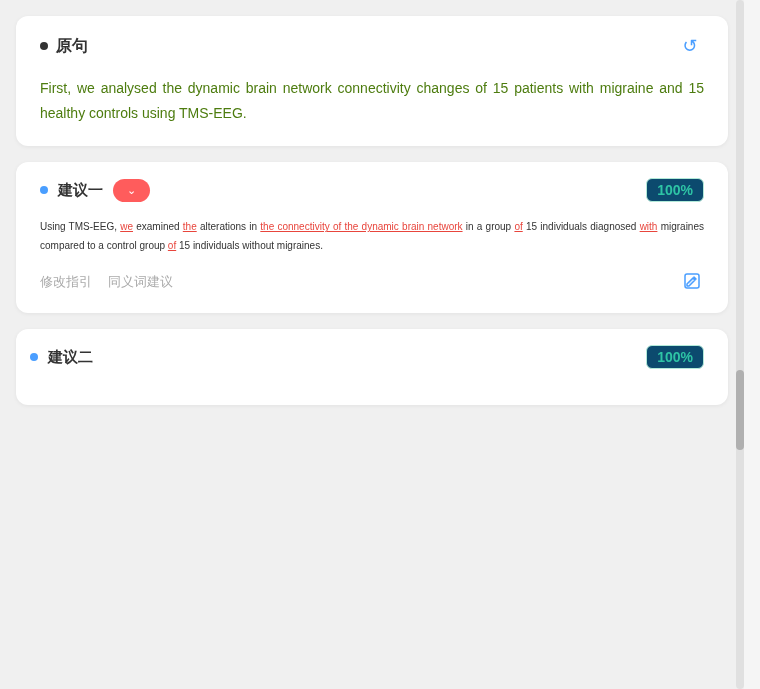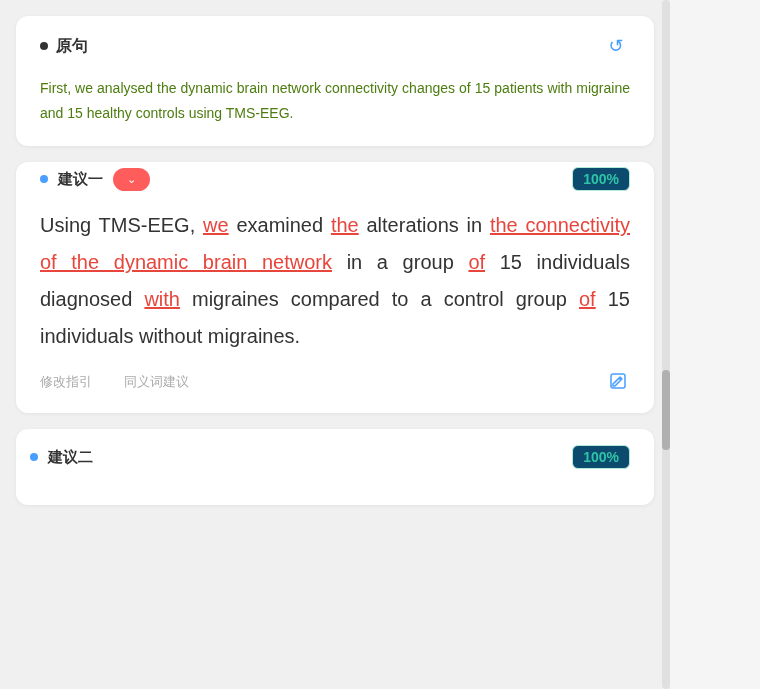--- a/index.html
+++ b/index.html
@@ -17,7 +17,7 @@
     }
 
     .page-container {
-      width: 670px;
+      width: 744px;
       min-height: 689px;
       background: #f0f0f0;
       padding: 16px 16px 0 16px;

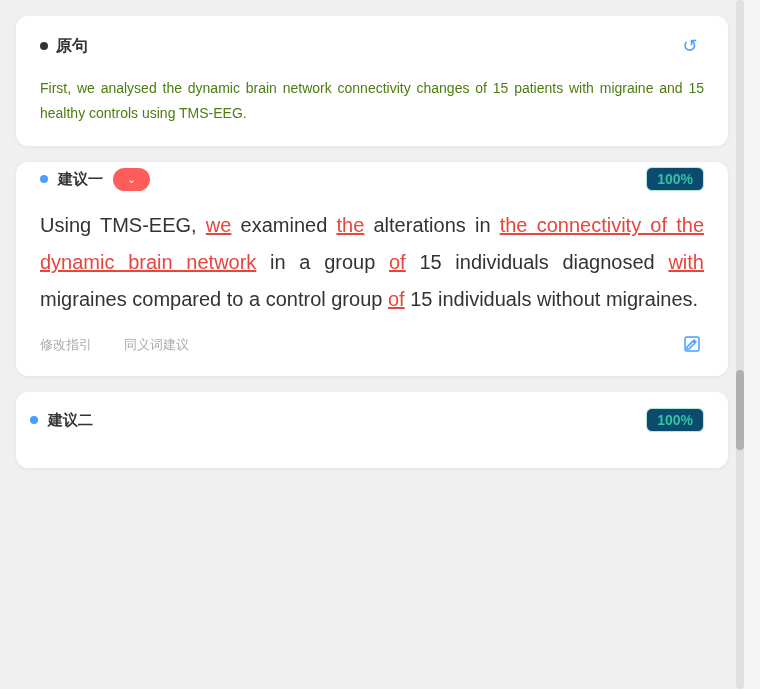--- a/index.html
+++ b/index.html
@@ -109,7 +109,7 @@
 
     
     .card-suggestion {
-      padding: 5px 24px 20px 24px;
+      padding: 16px 24px 20px 24px;
     }
 
     .suggestion-header {

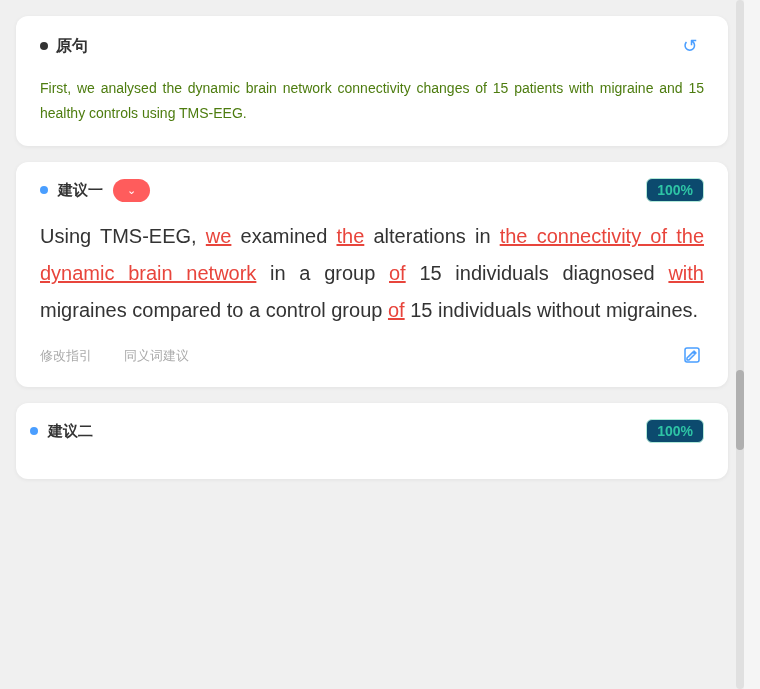--- a/index.html
+++ b/index.html
@@ -154,7 +154,7 @@
     }
 
     .suggestion-body {
-      font-size: 20px;
+      font-size: 10px;
       line-height: 1.85;
       color: #333;
       text-align: justify;

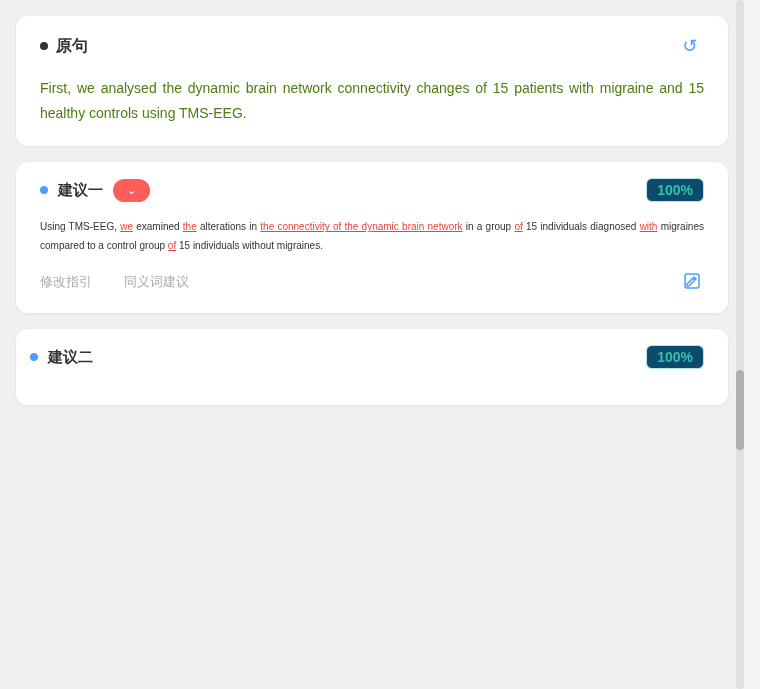--- a/index.html
+++ b/index.html
@@ -175,7 +175,7 @@
 
     .footer-links {
       display: flex;
-      gap: 32px;
+      gap: 16px;
     }
 
     .footer-link {

